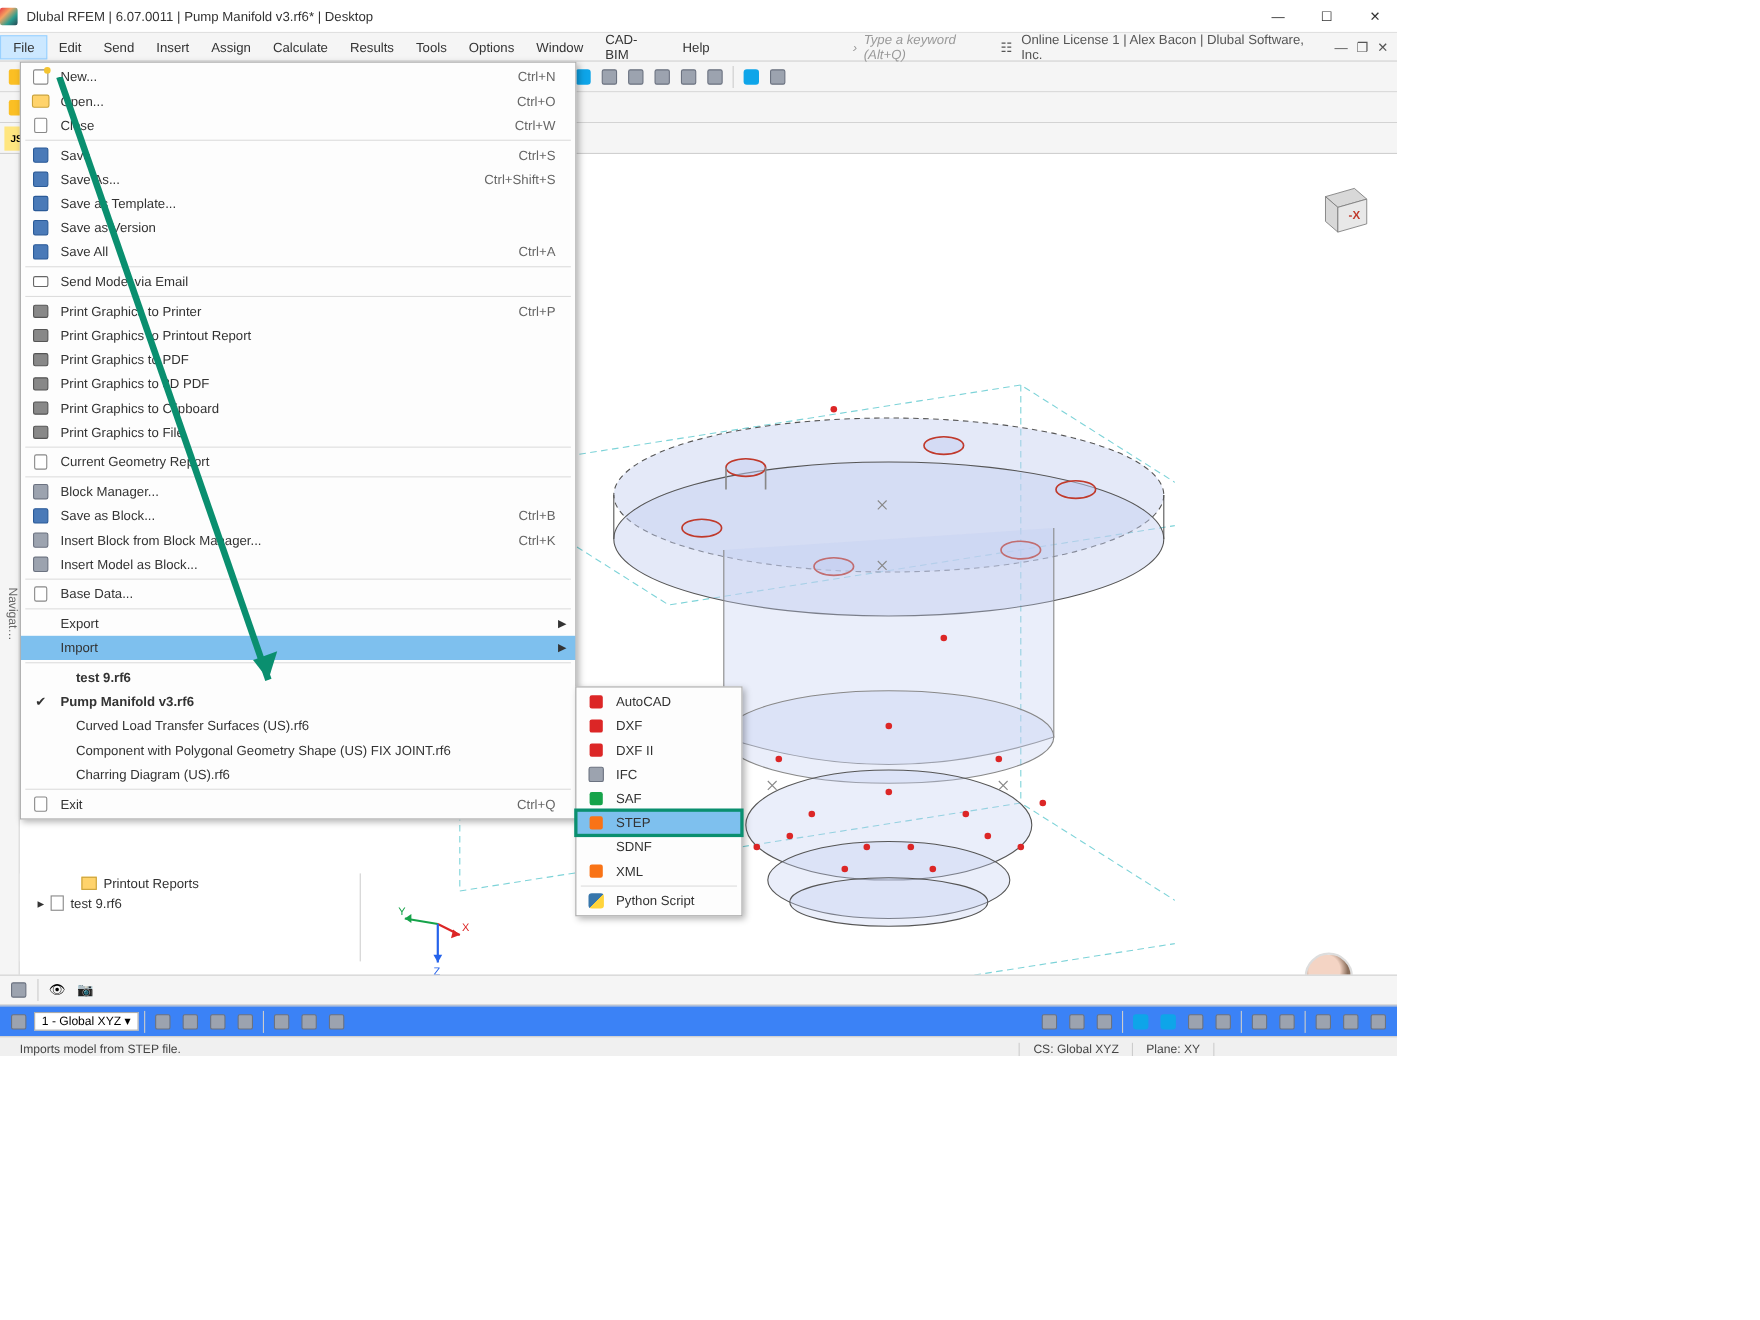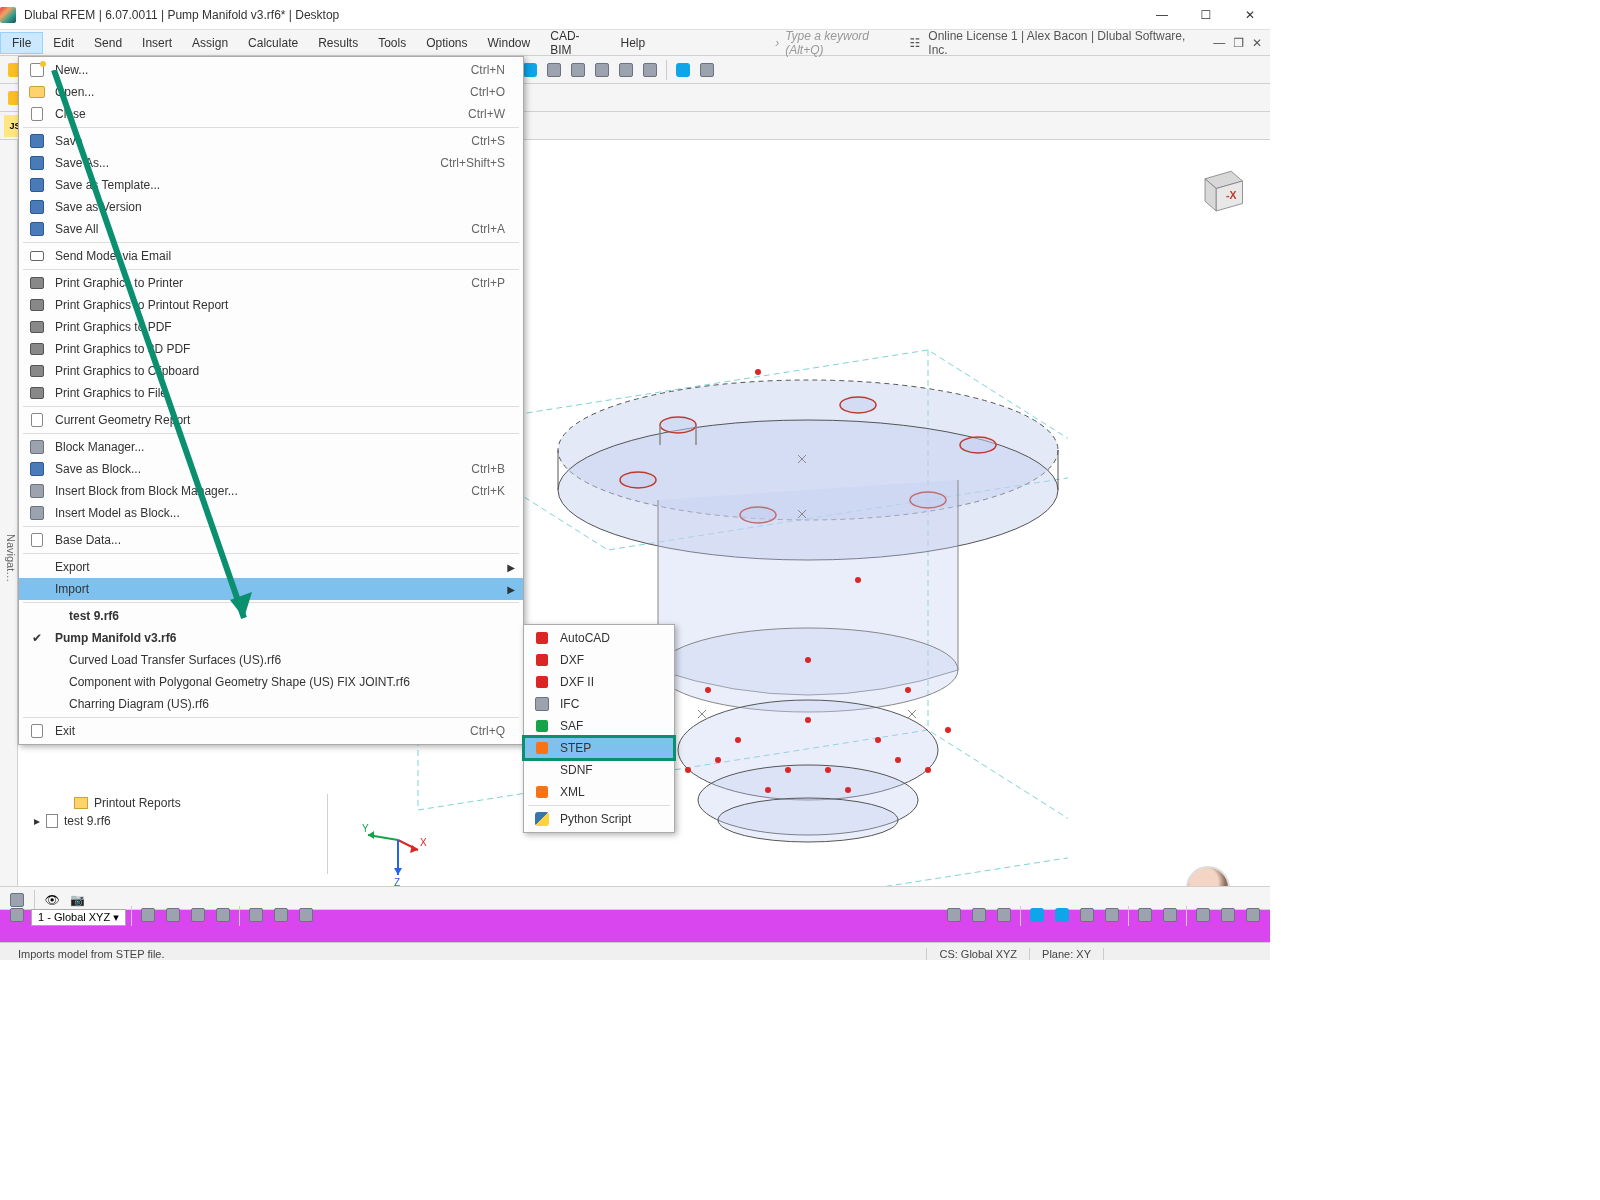--- a/index.html
+++ b/index.html
@@ -63,7 +63,7 @@
 .bottom-toolbar .tbtn { width:22px; height:22px; border:1px solid transparent; display:flex; align-items:center; justify-content:center;}
 .bottom-toolbar .sep { width:1px; height:20px; background:#ccc; margin:0 2px;}
 
-.statusbar2 { position:absolute; bottom:18px; left:0; right:0; height:28px; background:#d946ef; border-top:1px solid #d0d0d0; display:flex; align-items:flex-end; padding:16px 6px; gap:3px;}
+.statusbar2 { position:absolute; bottom:18px; left:0; right:0; height:28px; background:#3b82f6; border-top:1px solid #d0d0d0; display:flex; align-items:center; padding:0 6px; gap:3px;}
 .statusbar2 .tbtn { width:22px; height:22px; border:1px solid transparent; display:flex; align-items:center; justify-content:center;}
 .statusbar2 .sep { width:1px; height:20px; background:#ccc; margin:0 2px;}
 .statusbar2 .combo { border:1px solid #aaa; background:#fff; padding:1px 6px; font-size:11px; min-width:80px;}

